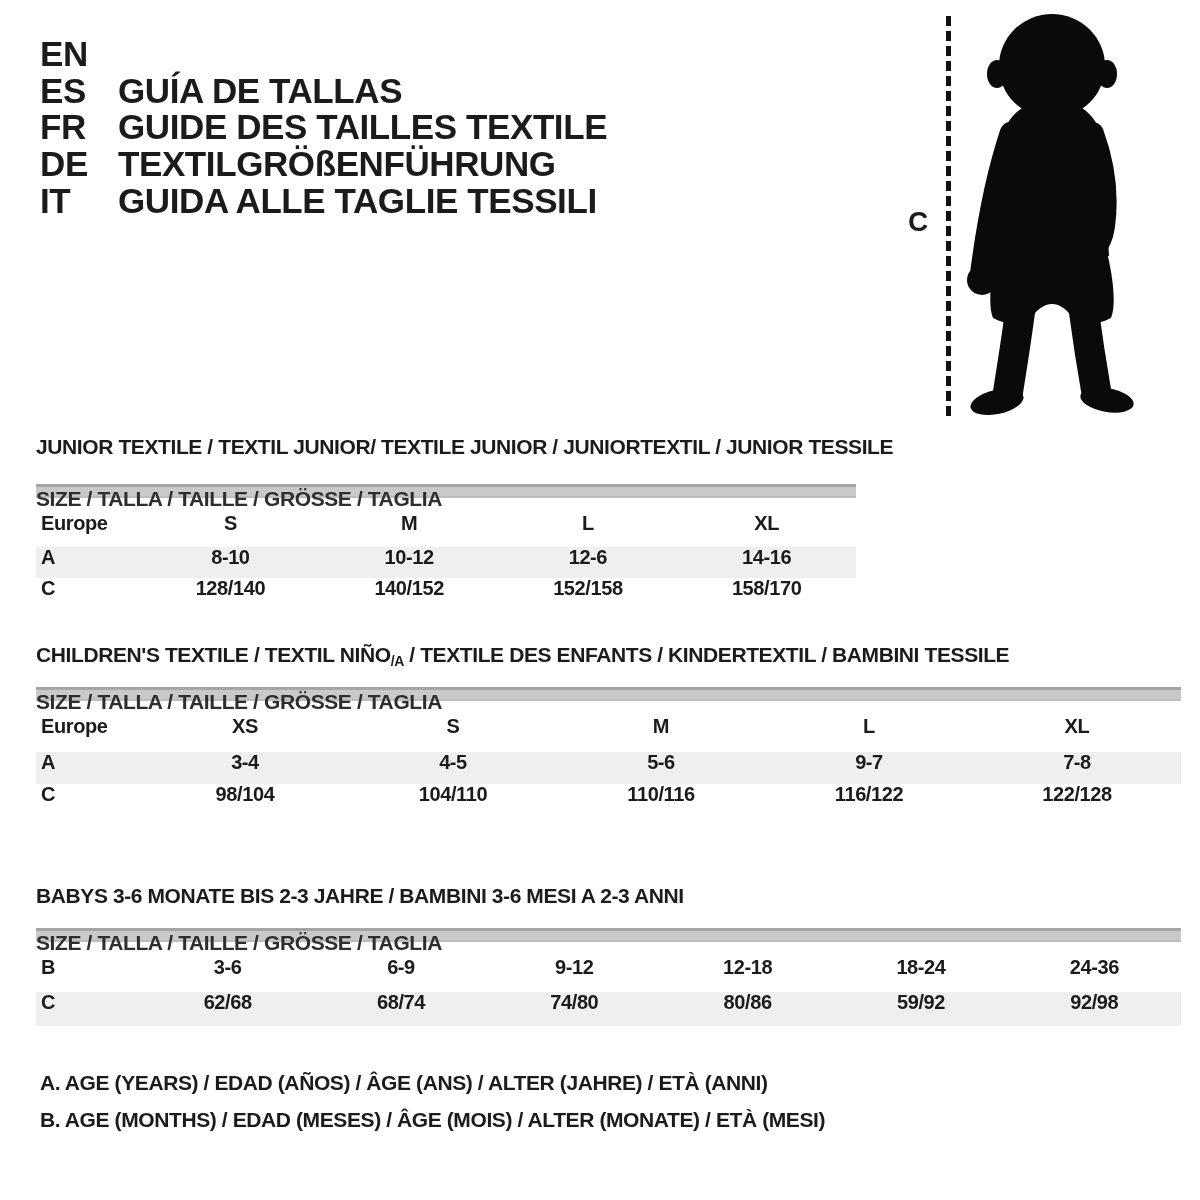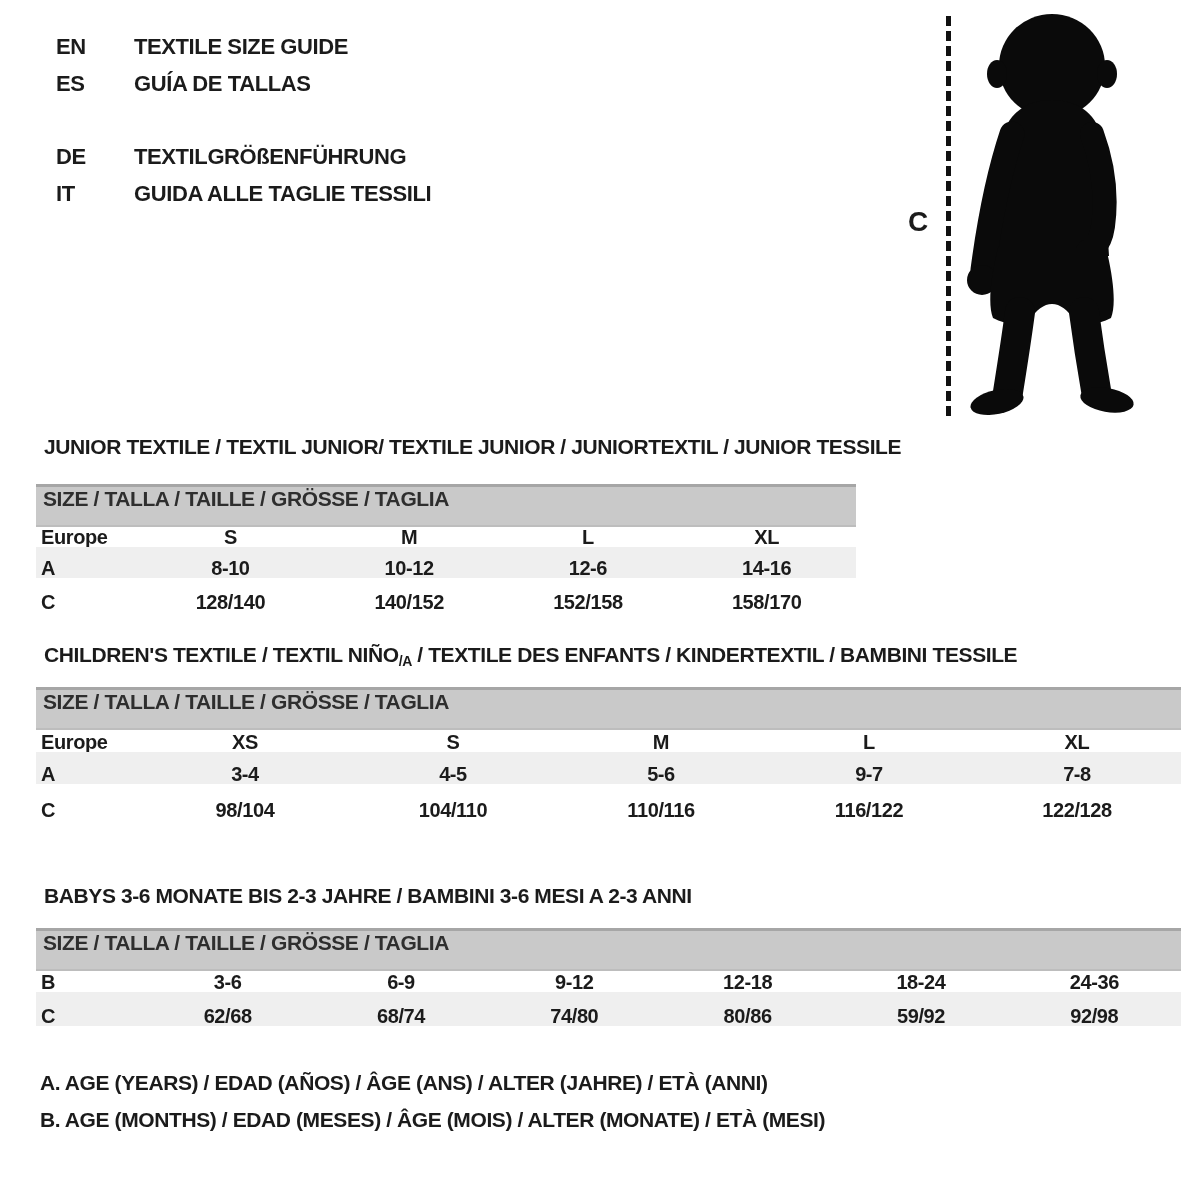--- a/index.html
+++ b/index.html
@@ -19,9 +19,9 @@
   
   .lang-row {
     position: absolute;
-    left: 56px;
+    left: 40px;
     display: flex;
-    font-size: 22px;
+    font-size: 35px;
     line-height: 1;
     white-space: nowrap;
   }

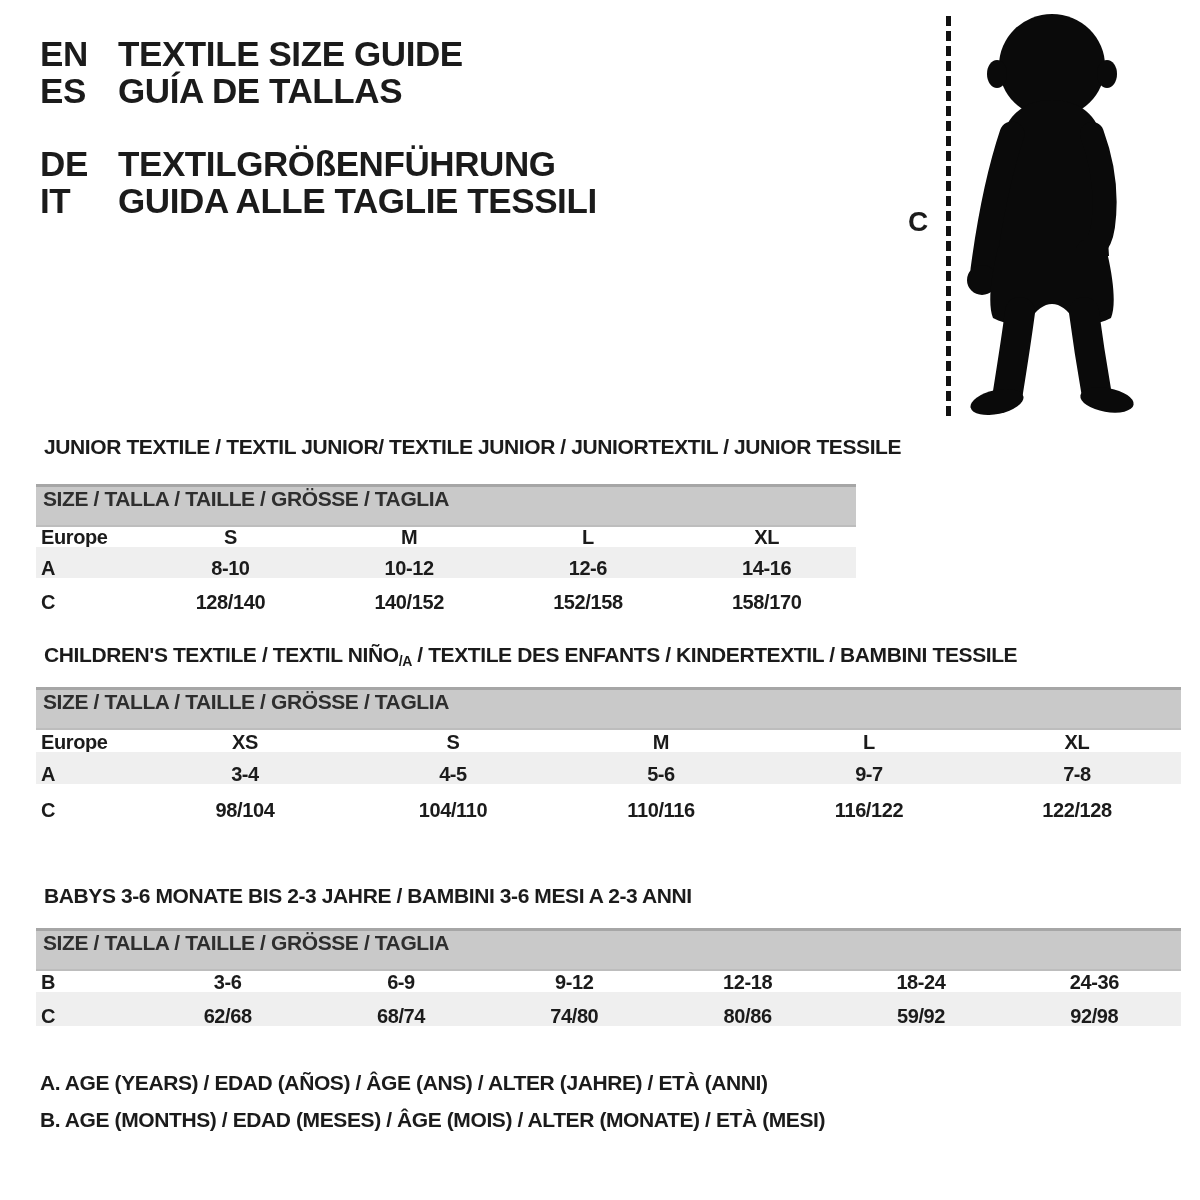--- a/index.html
+++ b/index.html
@@ -106,7 +106,6 @@
 
   <div class="lang-row" style="top:36px">
     <span class="code">EN</span>
-    <span class="label">TEXTILE SIZE GUIDE</span>
   </div>
   <div class="lang-row" style="top:73px">
     <span class="code">ES</span>

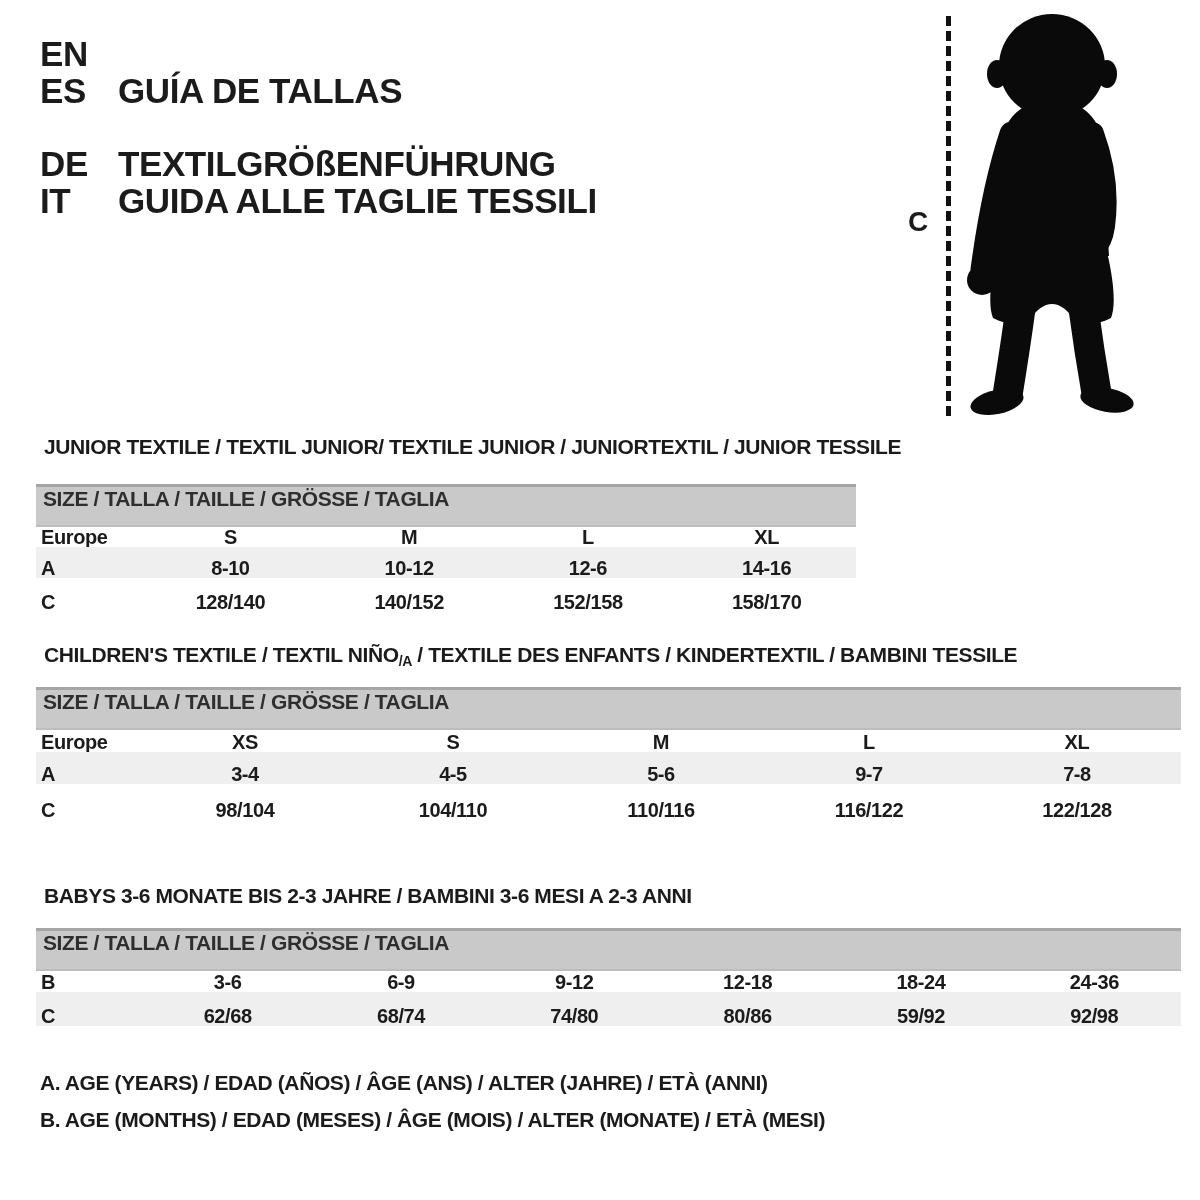--- a/index.html
+++ b/index.html
@@ -110,6 +110,10 @@
   <div class="lang-row" style="top:73px">
     <span class="code">ES</span>
     <span class="label">GUÍA DE TALLAS</span>
+  </div>
+  <div class="lang-row" style="top:109px">
+    <span class="code">FR</span>
+    <span class="label">GUIDE DES TAILLES TEXTILE</span>
   </div>
   <div class="lang-row" style="top:146px">
     <span class="code">DE</span>

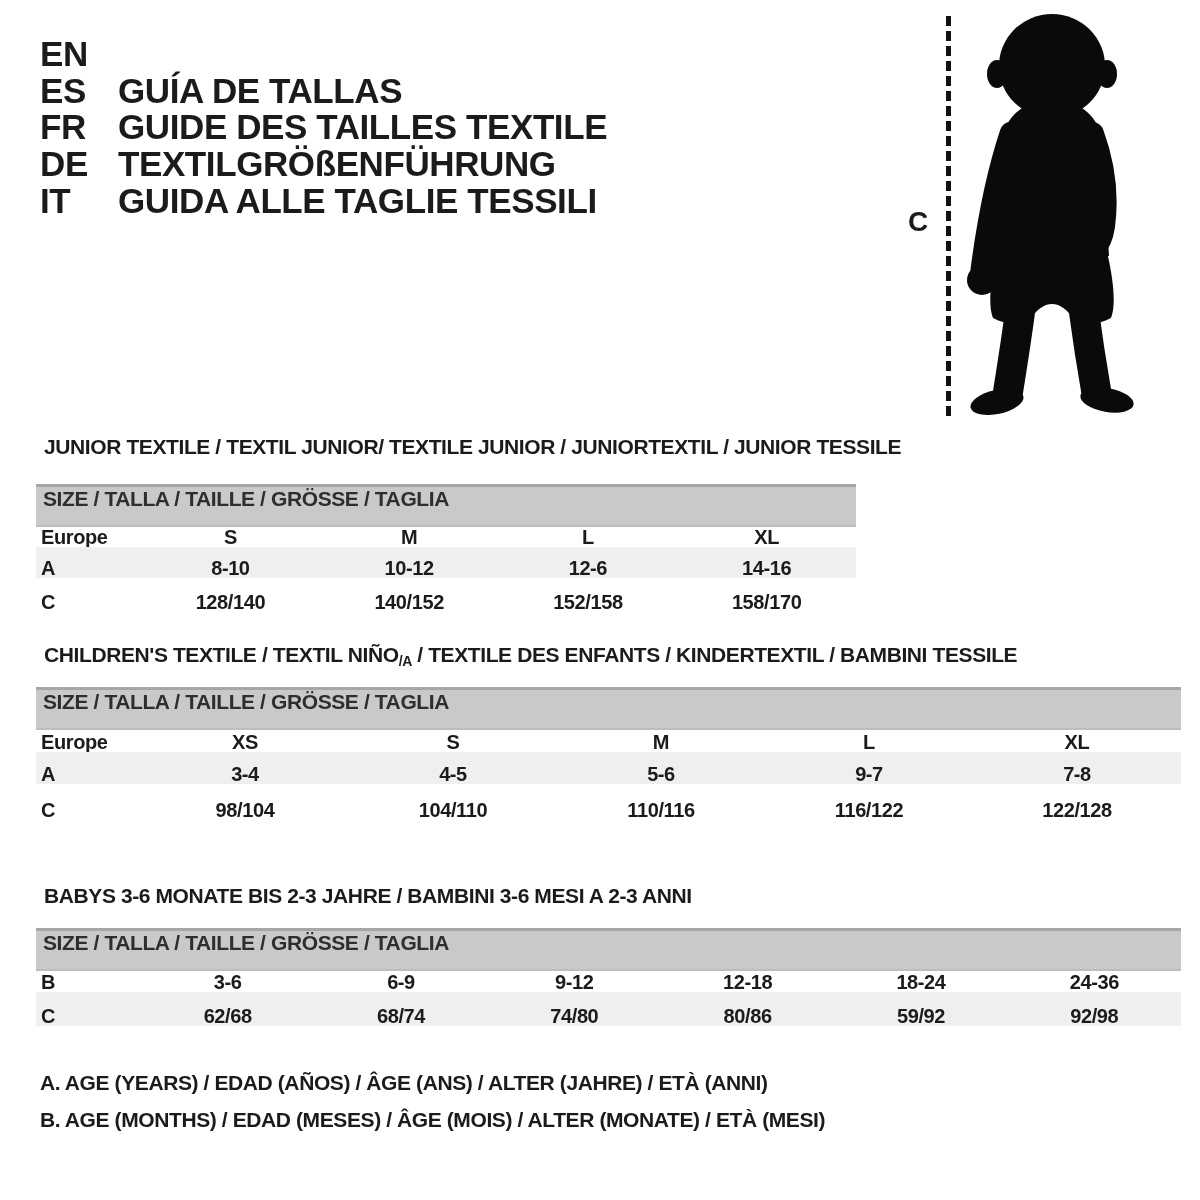--- a/index.html
+++ b/index.html
@@ -54,7 +54,7 @@
   
   .section-title {
     position: absolute;
-    left: 44px;
+    left: 36px;
     font-size: 21px;
     line-height: 1.1;
     white-space: nowrap;

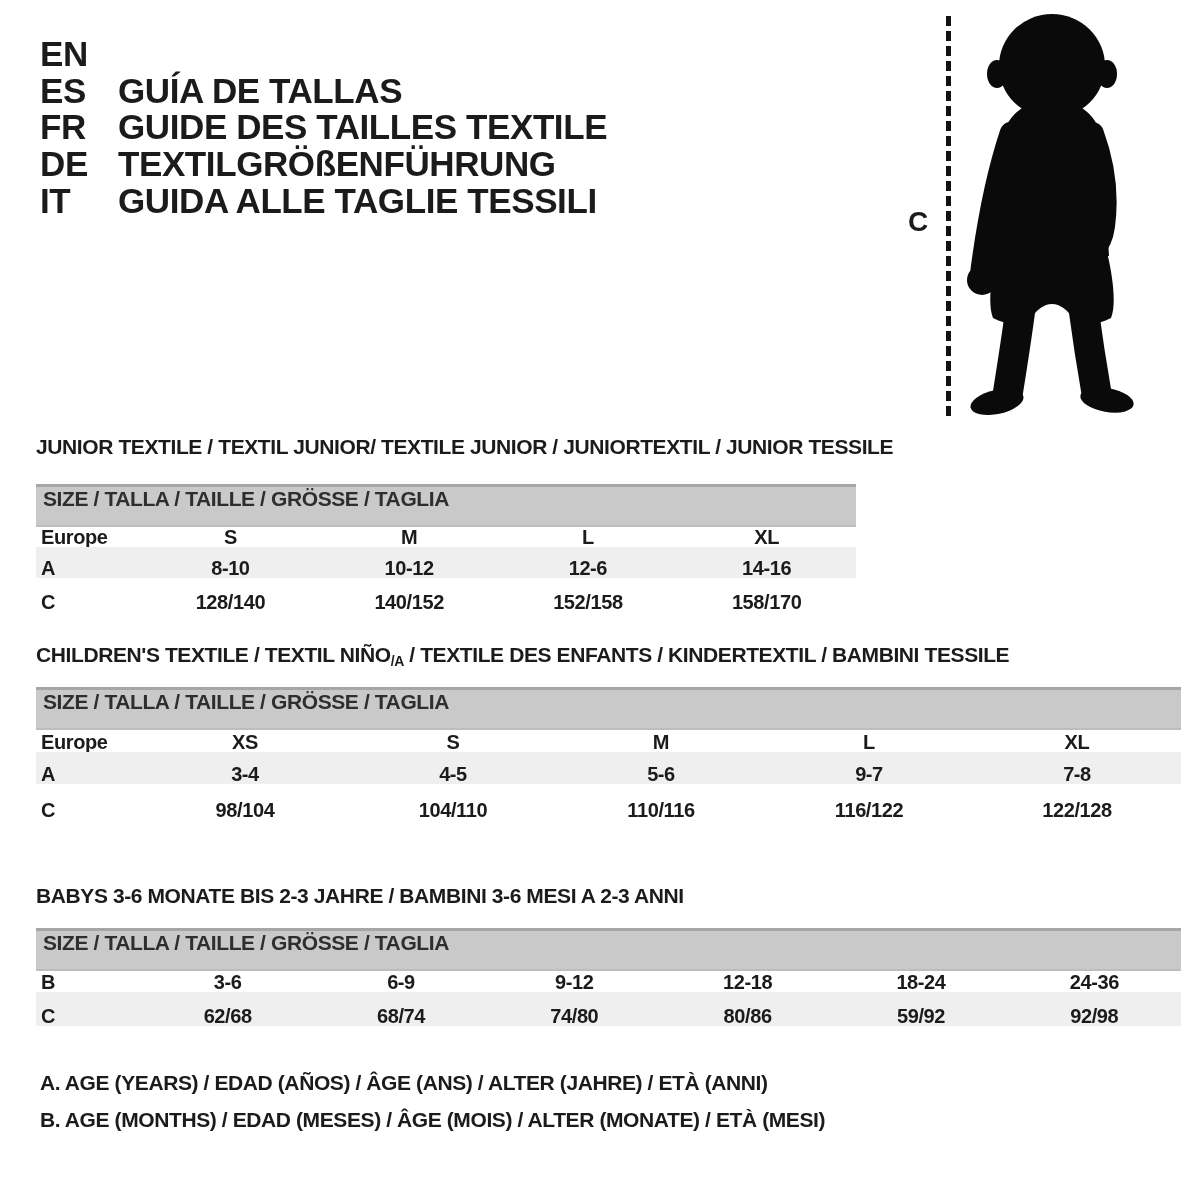--- a/index.html
+++ b/index.html
@@ -66,14 +66,13 @@
   .size-bar {
     position: absolute;
     left: 36px;
-    height: 43px;
+    height: 14px;
     background: #c9c9c9;
     border-top: 3px solid #a6a6a6;
     border-bottom: 2px solid #bdbdbd;
     color: #2e2e2e;
     font-size: 21px;
     line-height: 24px;
-    padding-left: 7px;
     white-space: nowrap;
   }
   .trow {

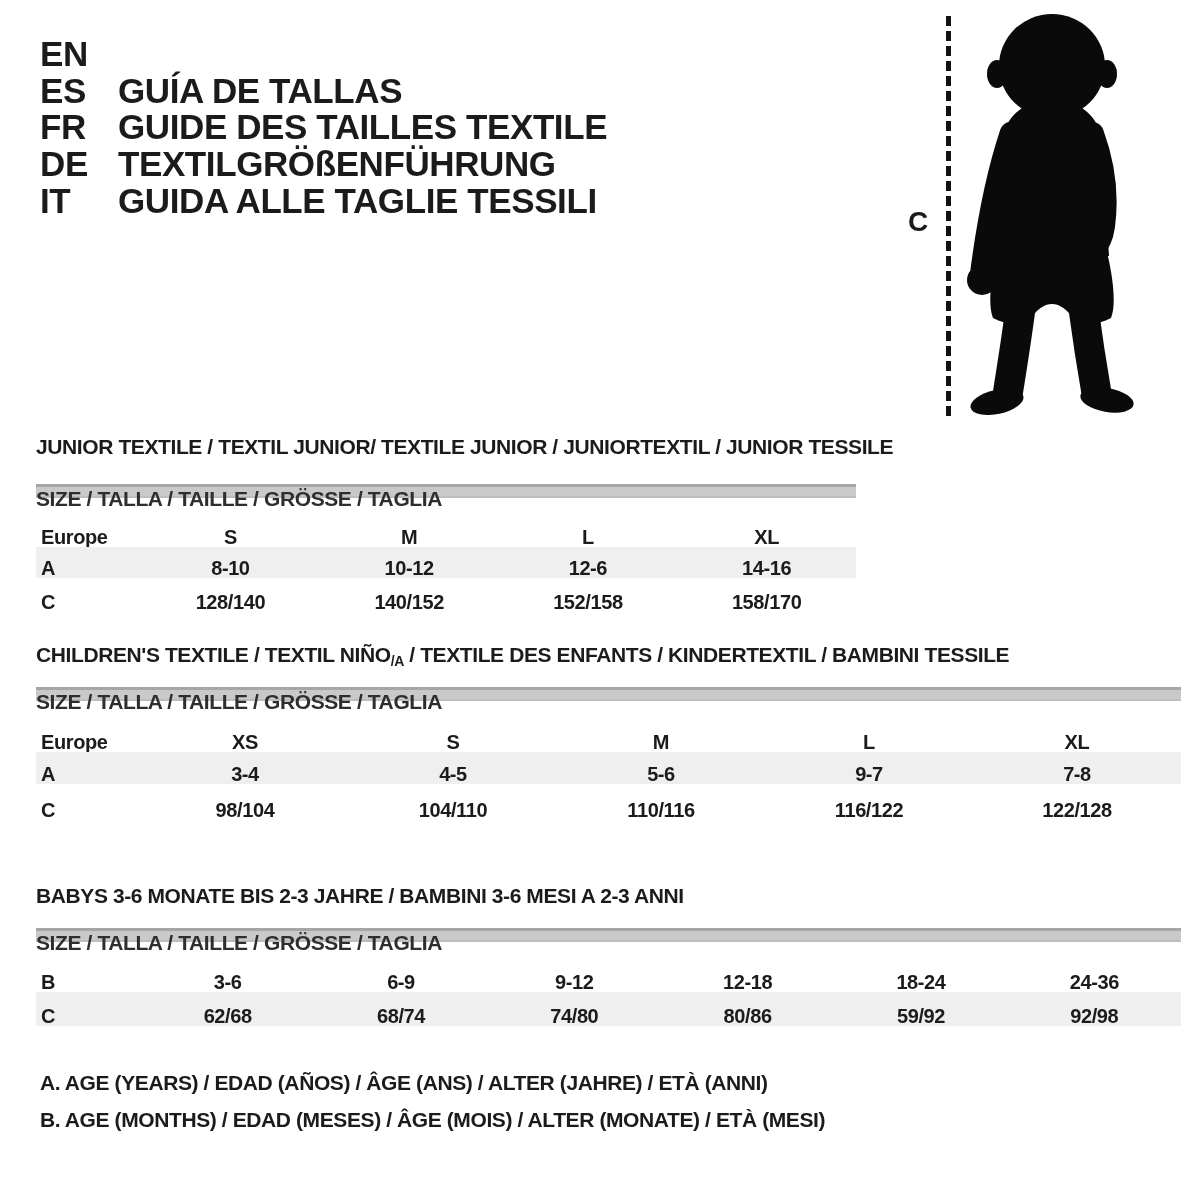--- a/index.html
+++ b/index.html
@@ -79,7 +79,7 @@
     position: absolute;
     left: 36px;
     display: flex;
-    align-items: flex-end;
+    align-items: flex-start;
     font-size: 20px;
     line-height: 1;
   }

